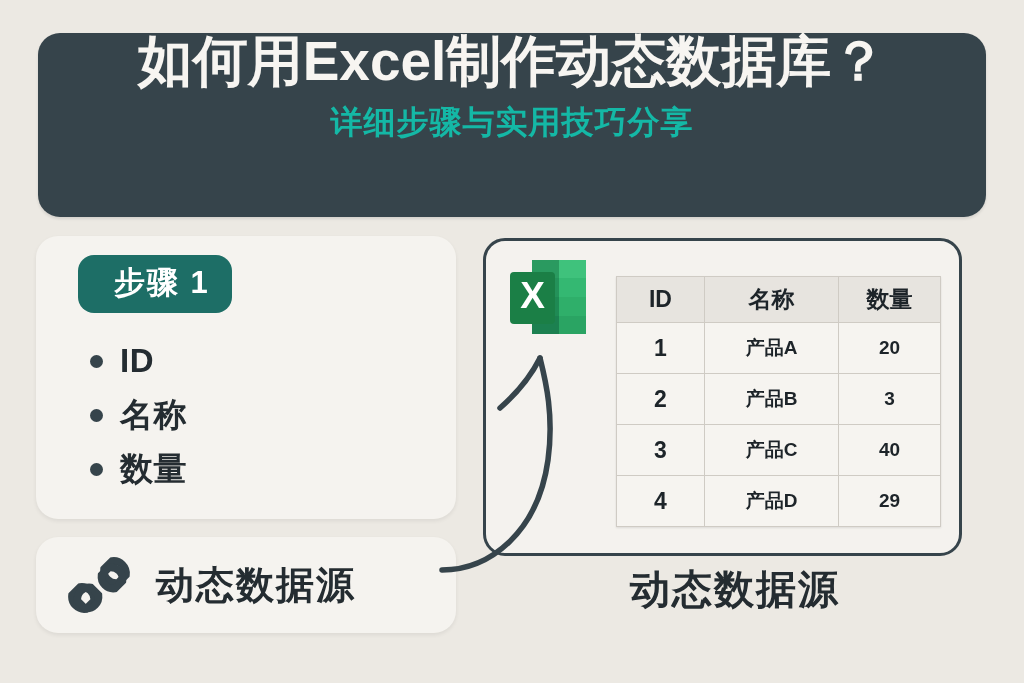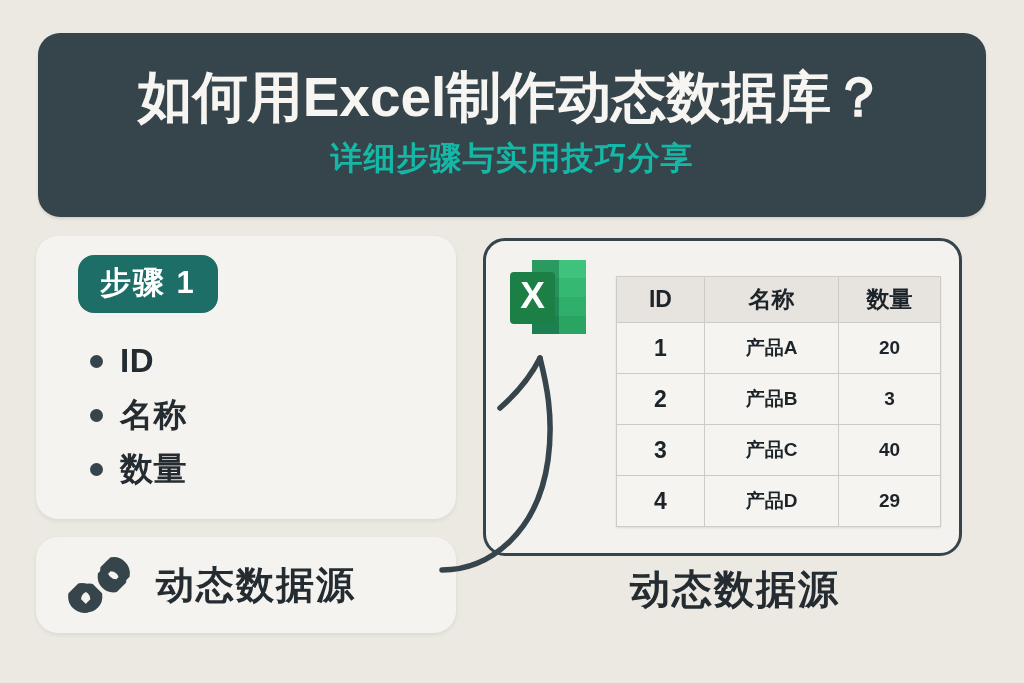--- a/index.html
+++ b/index.html
@@ -30,7 +30,7 @@
     display: flex;
     flex-direction: column;
     align-items: center;
-    justify-content: center;
+    justify-content: flex-start;
     box-shadow: 0 2px 3px rgba(0,0,0,0.10);
   }
   #header-title {

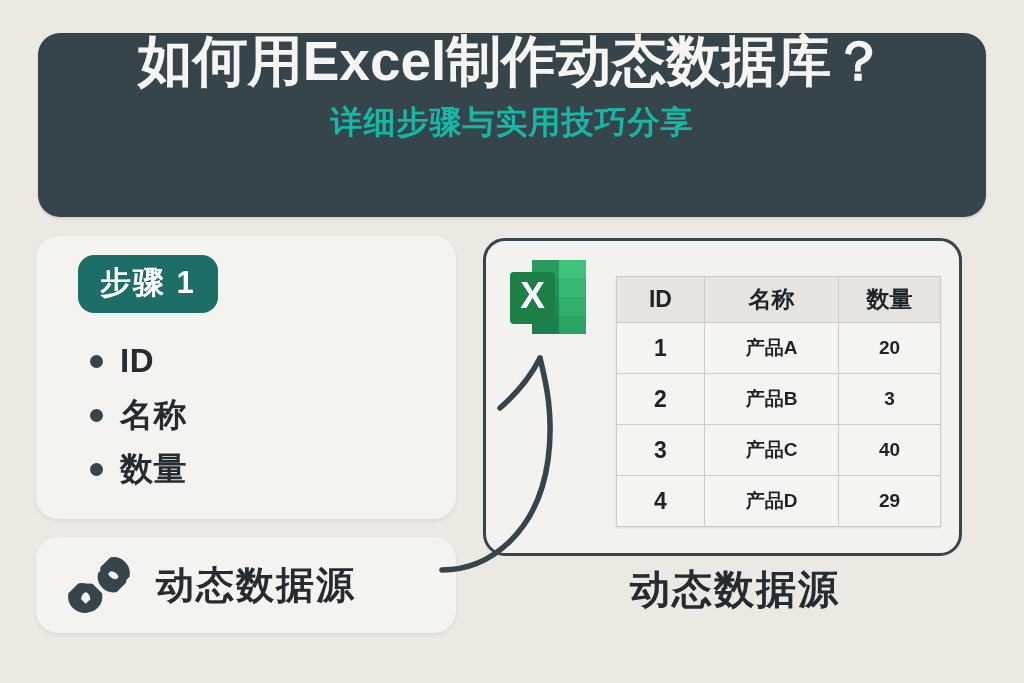--- a/index.html
+++ b/index.html
@@ -71,7 +71,7 @@
     top: 19px;
     background: #1d6e66;
     border-radius: 16px;
-    padding: 7px 22px 9px 22px;
+    padding: 7px 22px 9px 36px;
     display: inline-block;
   }
   #step-badge-label {

